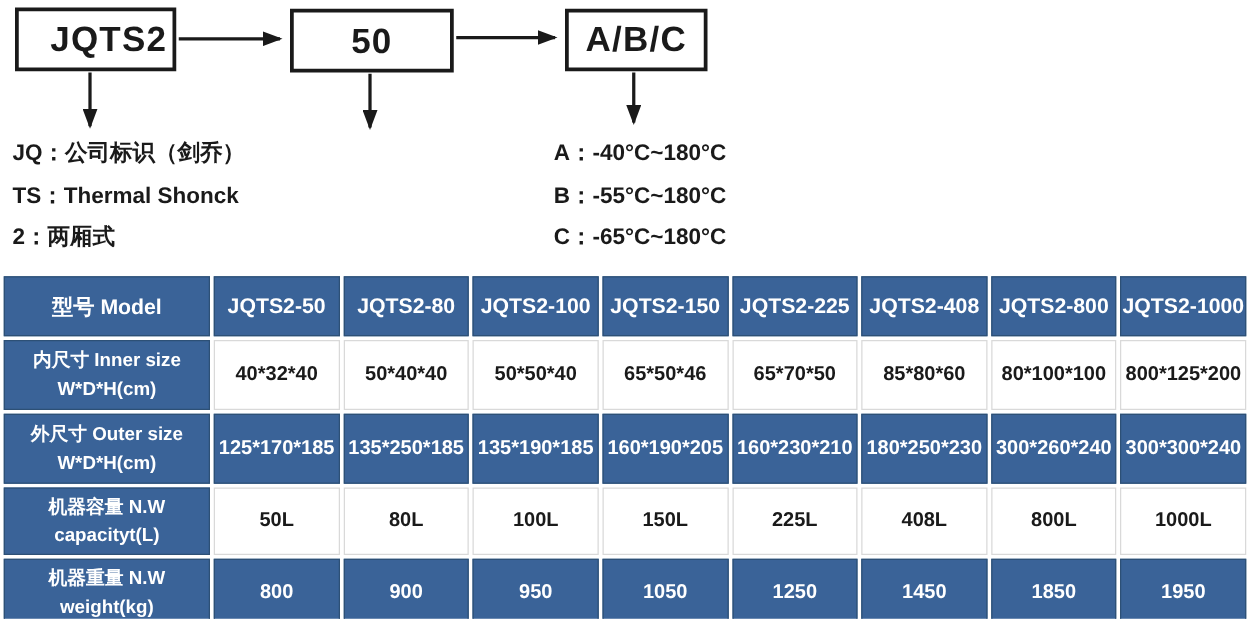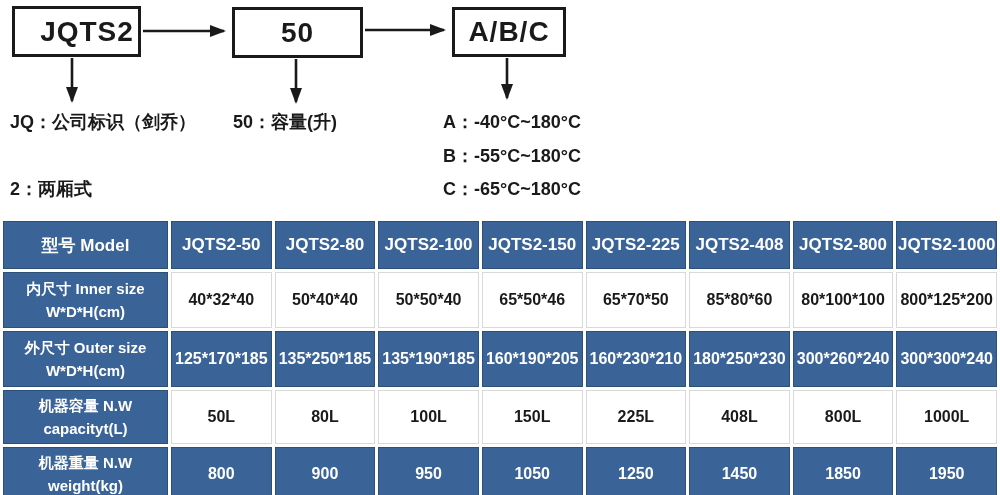--- a/index.html
+++ b/index.html
@@ -115,7 +115,6 @@
 
   <div class="note" id="note-jq">JQ：公司标识（剑乔）</div>
   <div class="note" id="note-two">2：两厢式</div>
-  <div class="note" id="note-cap">50：容量(升)</div>
   <div class="note" id="note-a">A：-40°C~180°C</div>
   <div class="note" id="note-b">B：-55°C~180°C</div>
   <div class="note" id="note-c">C：-65°C~180°C</div>

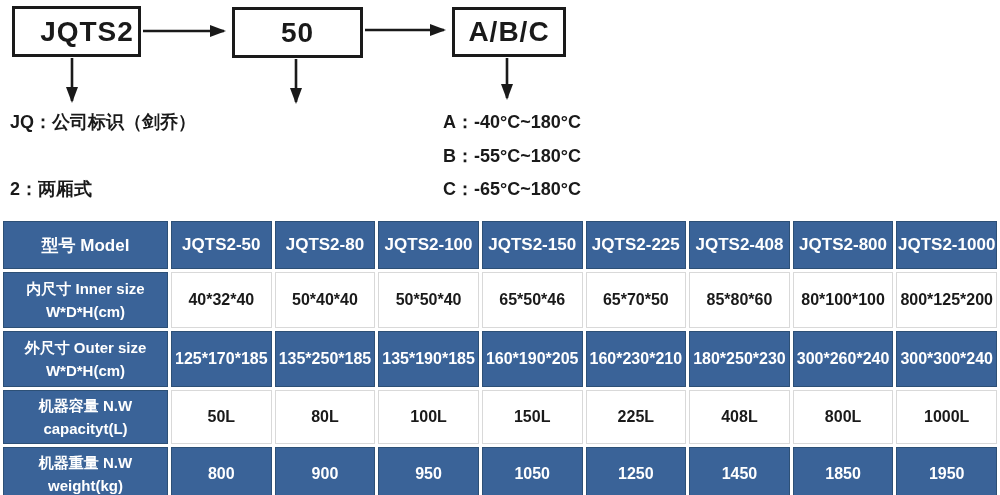--- a/index.html
+++ b/index.html
@@ -114,6 +114,7 @@
   </div>
 
   <div class="note" id="note-jq">JQ：公司标识（剑乔）</div>
+  <div class="note" id="note-ts">TS：Thermal Shonck</div>
   <div class="note" id="note-two">2：两厢式</div>
   <div class="note" id="note-a">A：-40°C~180°C</div>
   <div class="note" id="note-b">B：-55°C~180°C</div>

